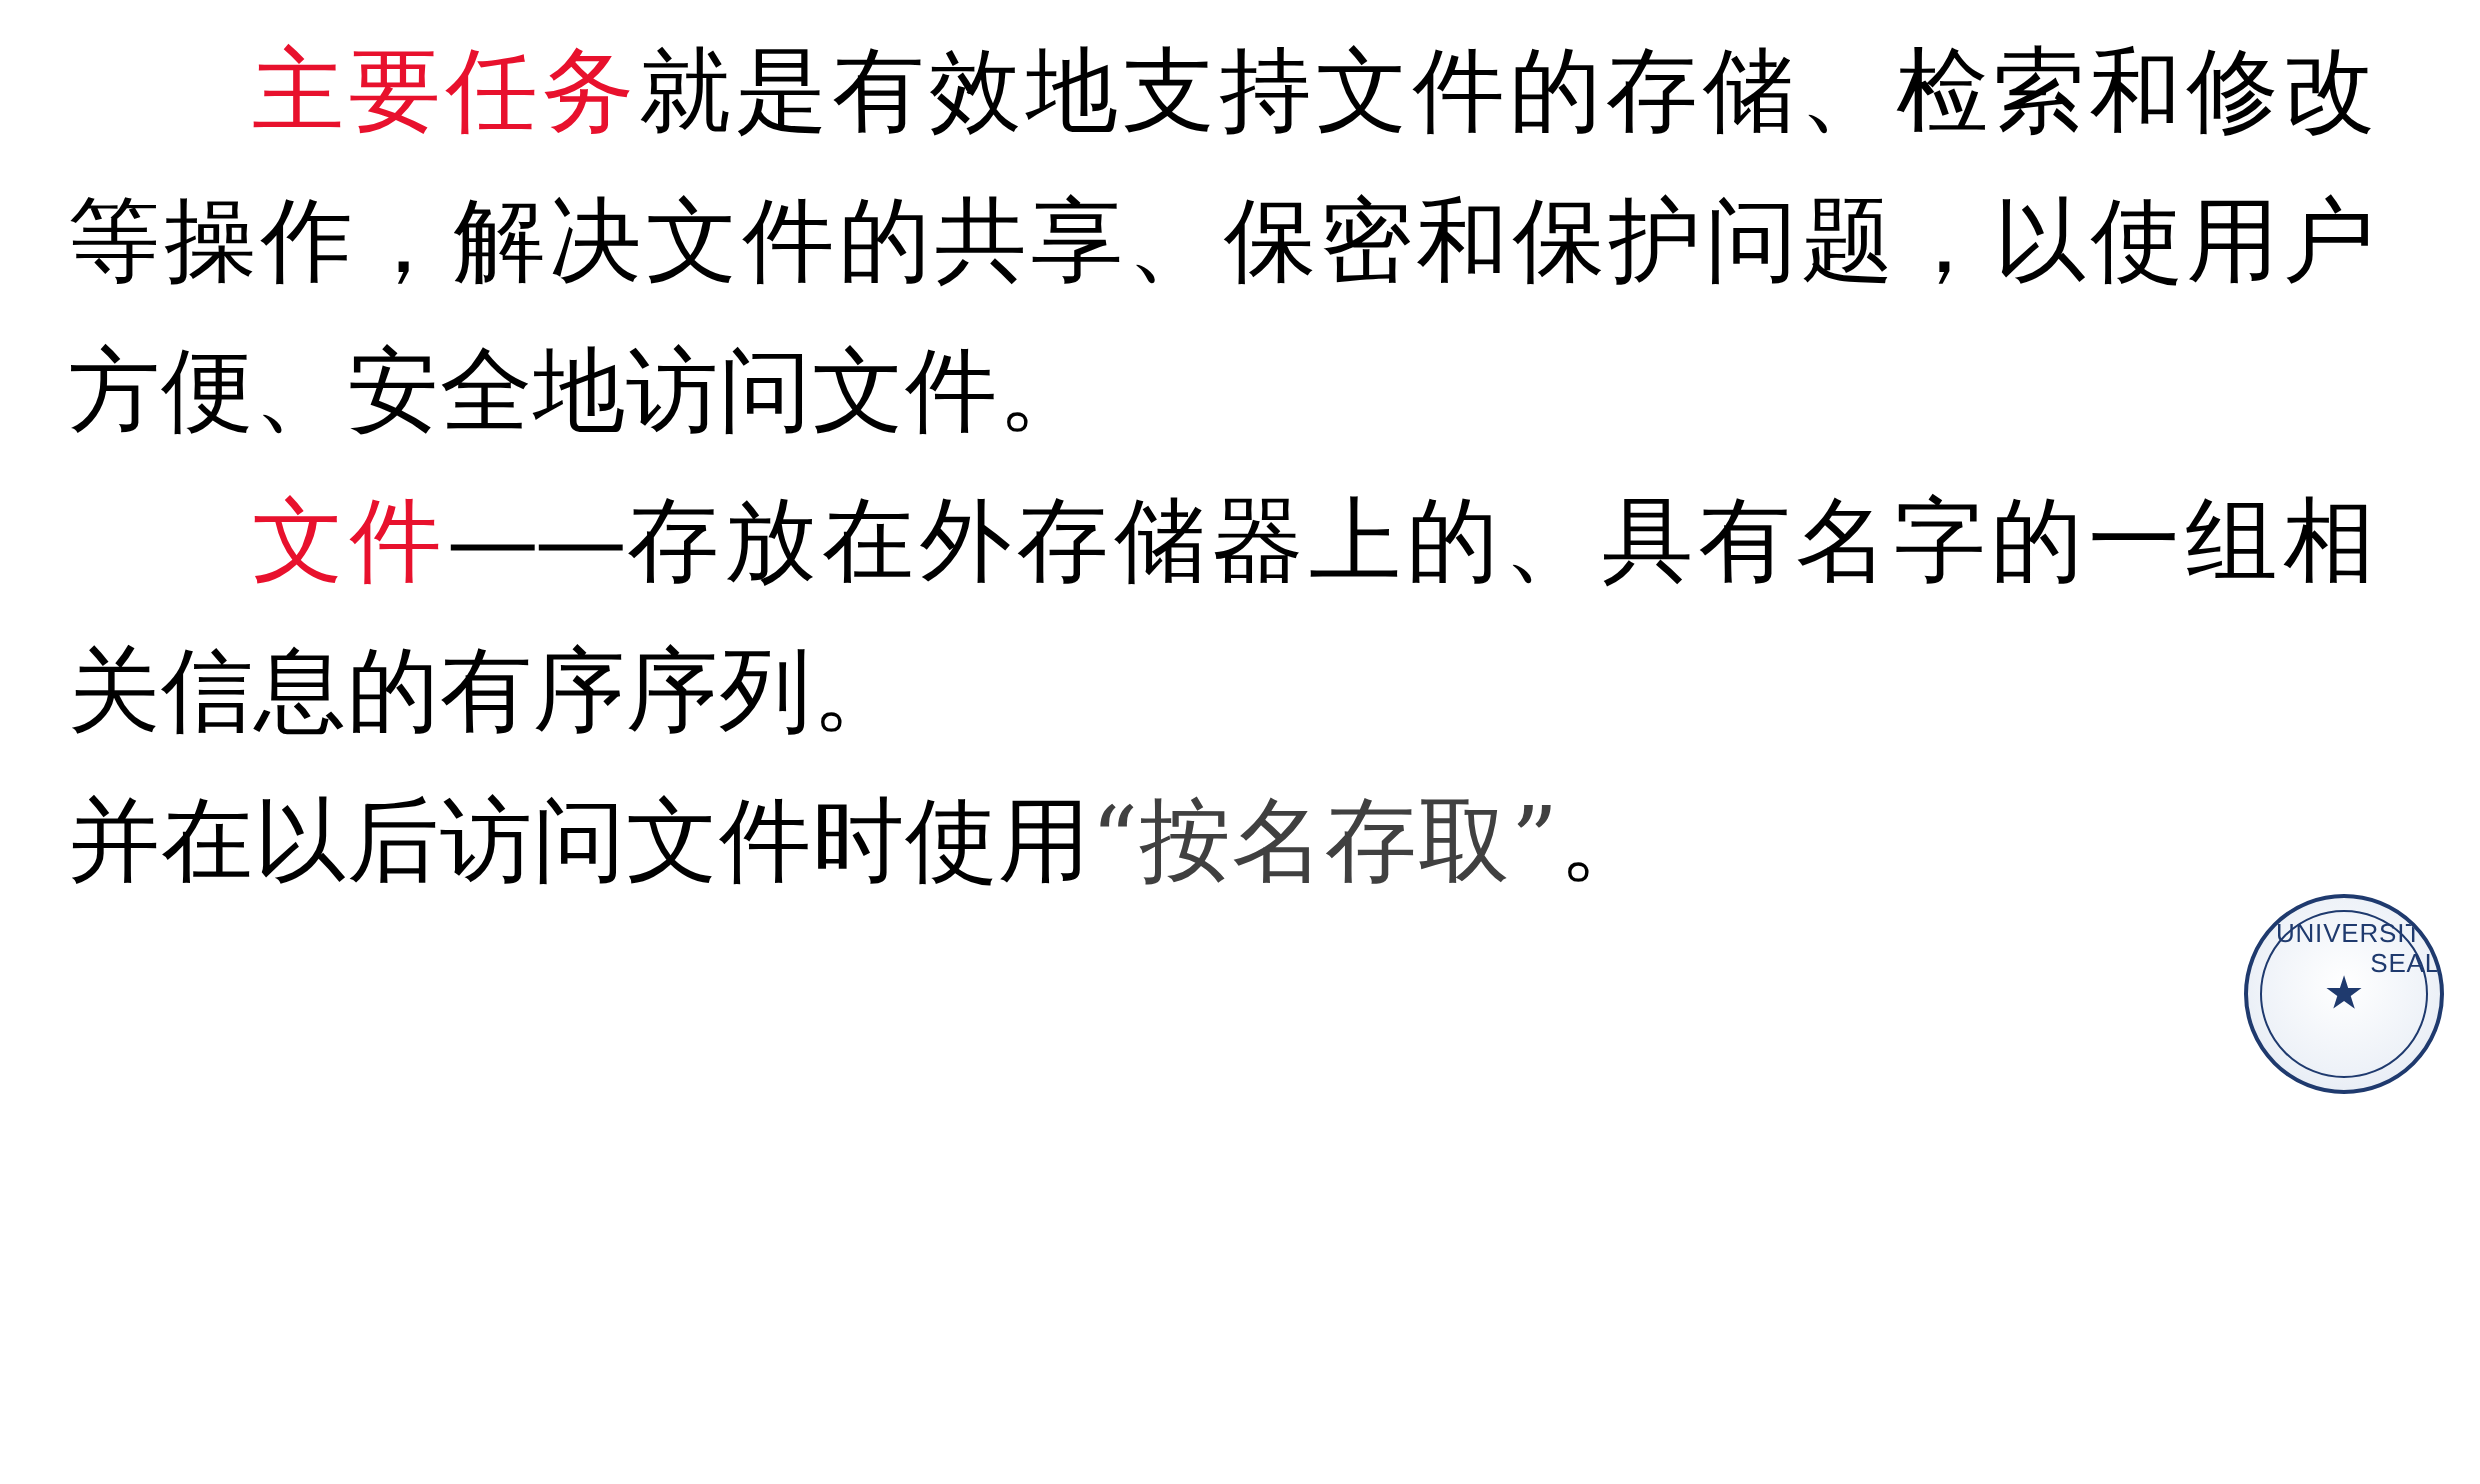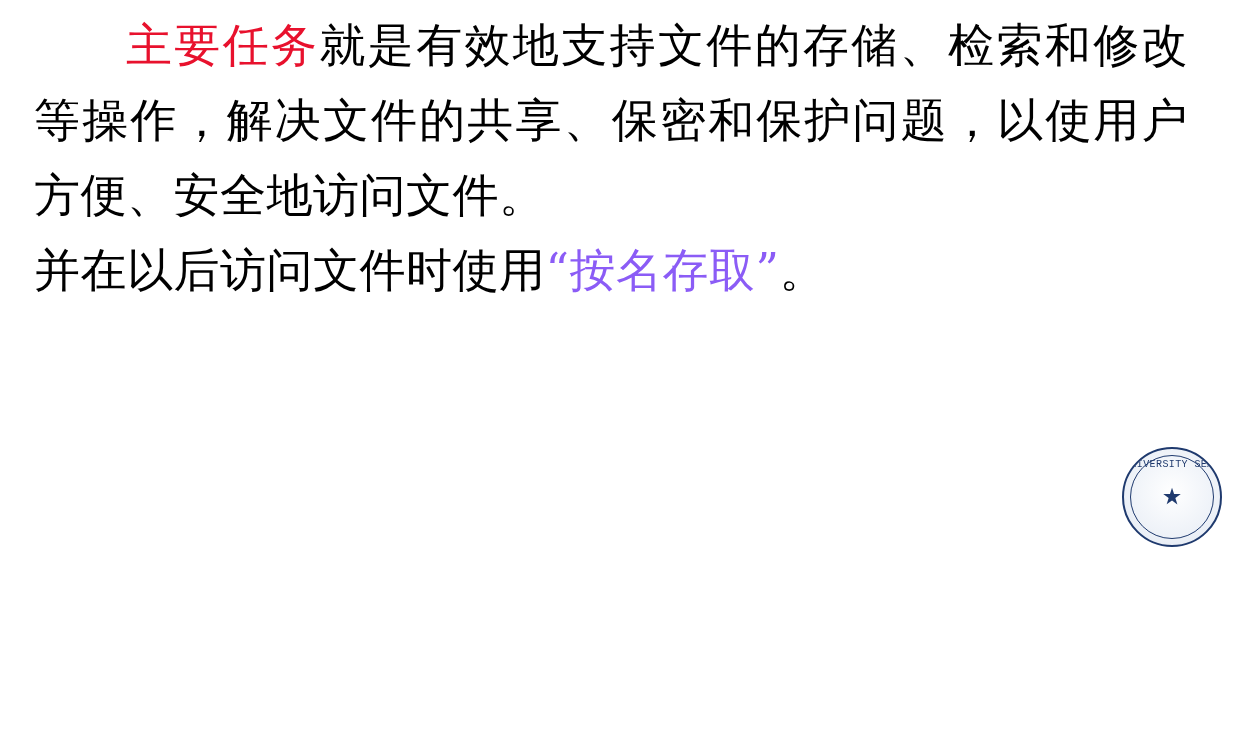--- a/index.html
+++ b/index.html
@@ -94,6 +94,9 @@
     <span class="accent">主要任务</span><span>就是有效地支持文件的存储、检索和修改等操作，解决文件的共享、保密和保护问题，以使用户方便、安全地访问文件。</span>
   </p>
 
+  <p class="para indent">
+    <span class="accent">文件</span><span class="dash">——</span><span>存放在外存储器上的、具有名字的一组相关信息的有序序列。</span>
+  </p>
 
 
   <p class="para">

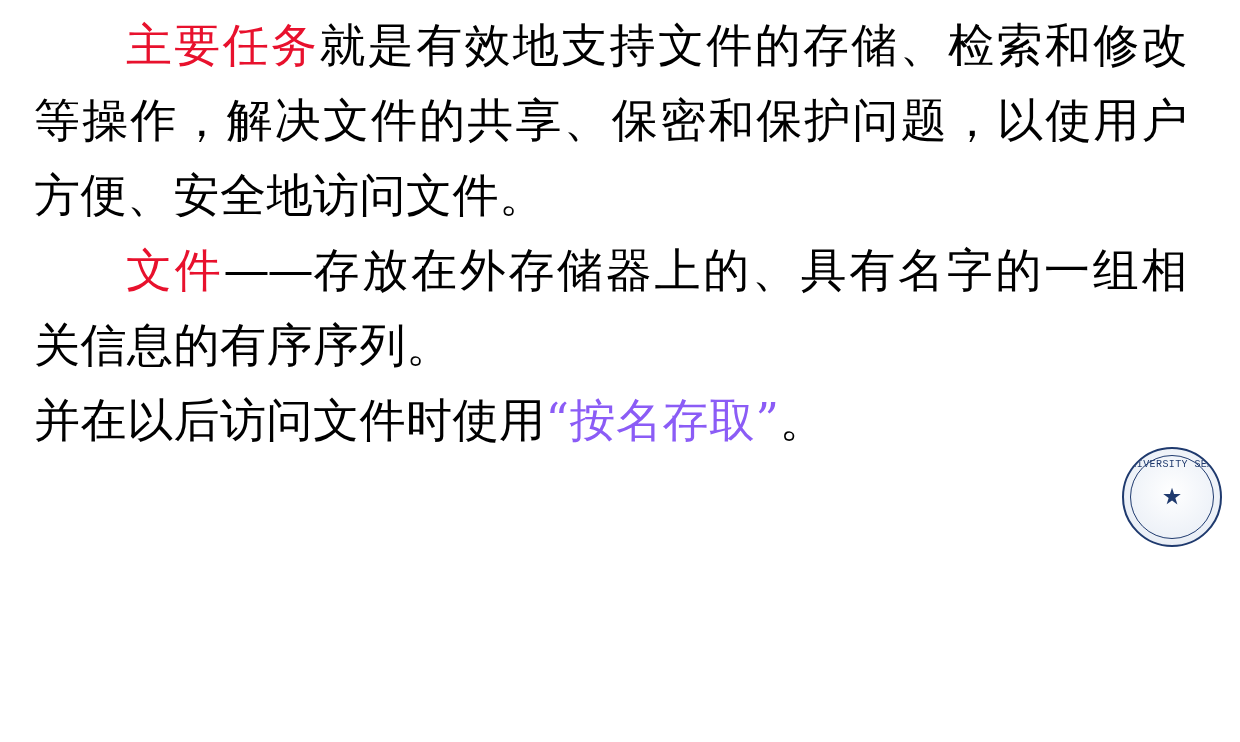--- a/index.html
+++ b/index.html
@@ -41,7 +41,7 @@
     letter-spacing: -2px;
   }
   .quoted {
-    color: #8b5cf6;
+    color: #404040;
   }
   .logo {
     position: absolute;

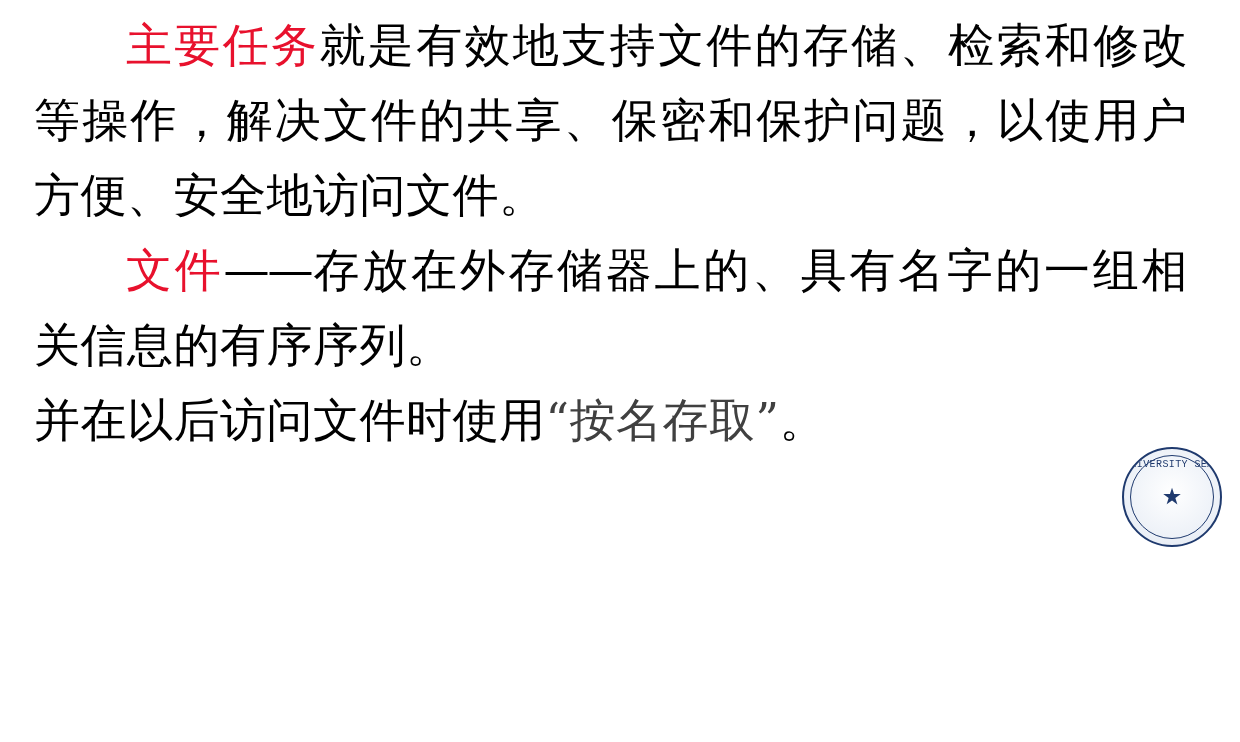--- a/index.html
+++ b/index.html
@@ -68,10 +68,10 @@
     left: 0;
     right: 0;
     top: 10px;
-    text-align: left;
-    font-size: 10px;
+    text-align: right;
+    font-size: 13px;
     color: #1f3a6e;
-    font-family: Liberation Mono, monospace;
+    font-family: Liberation Sans, sans-serif;
     letter-spacing: 0.4px;
   }
   .logo .logo-mark {

